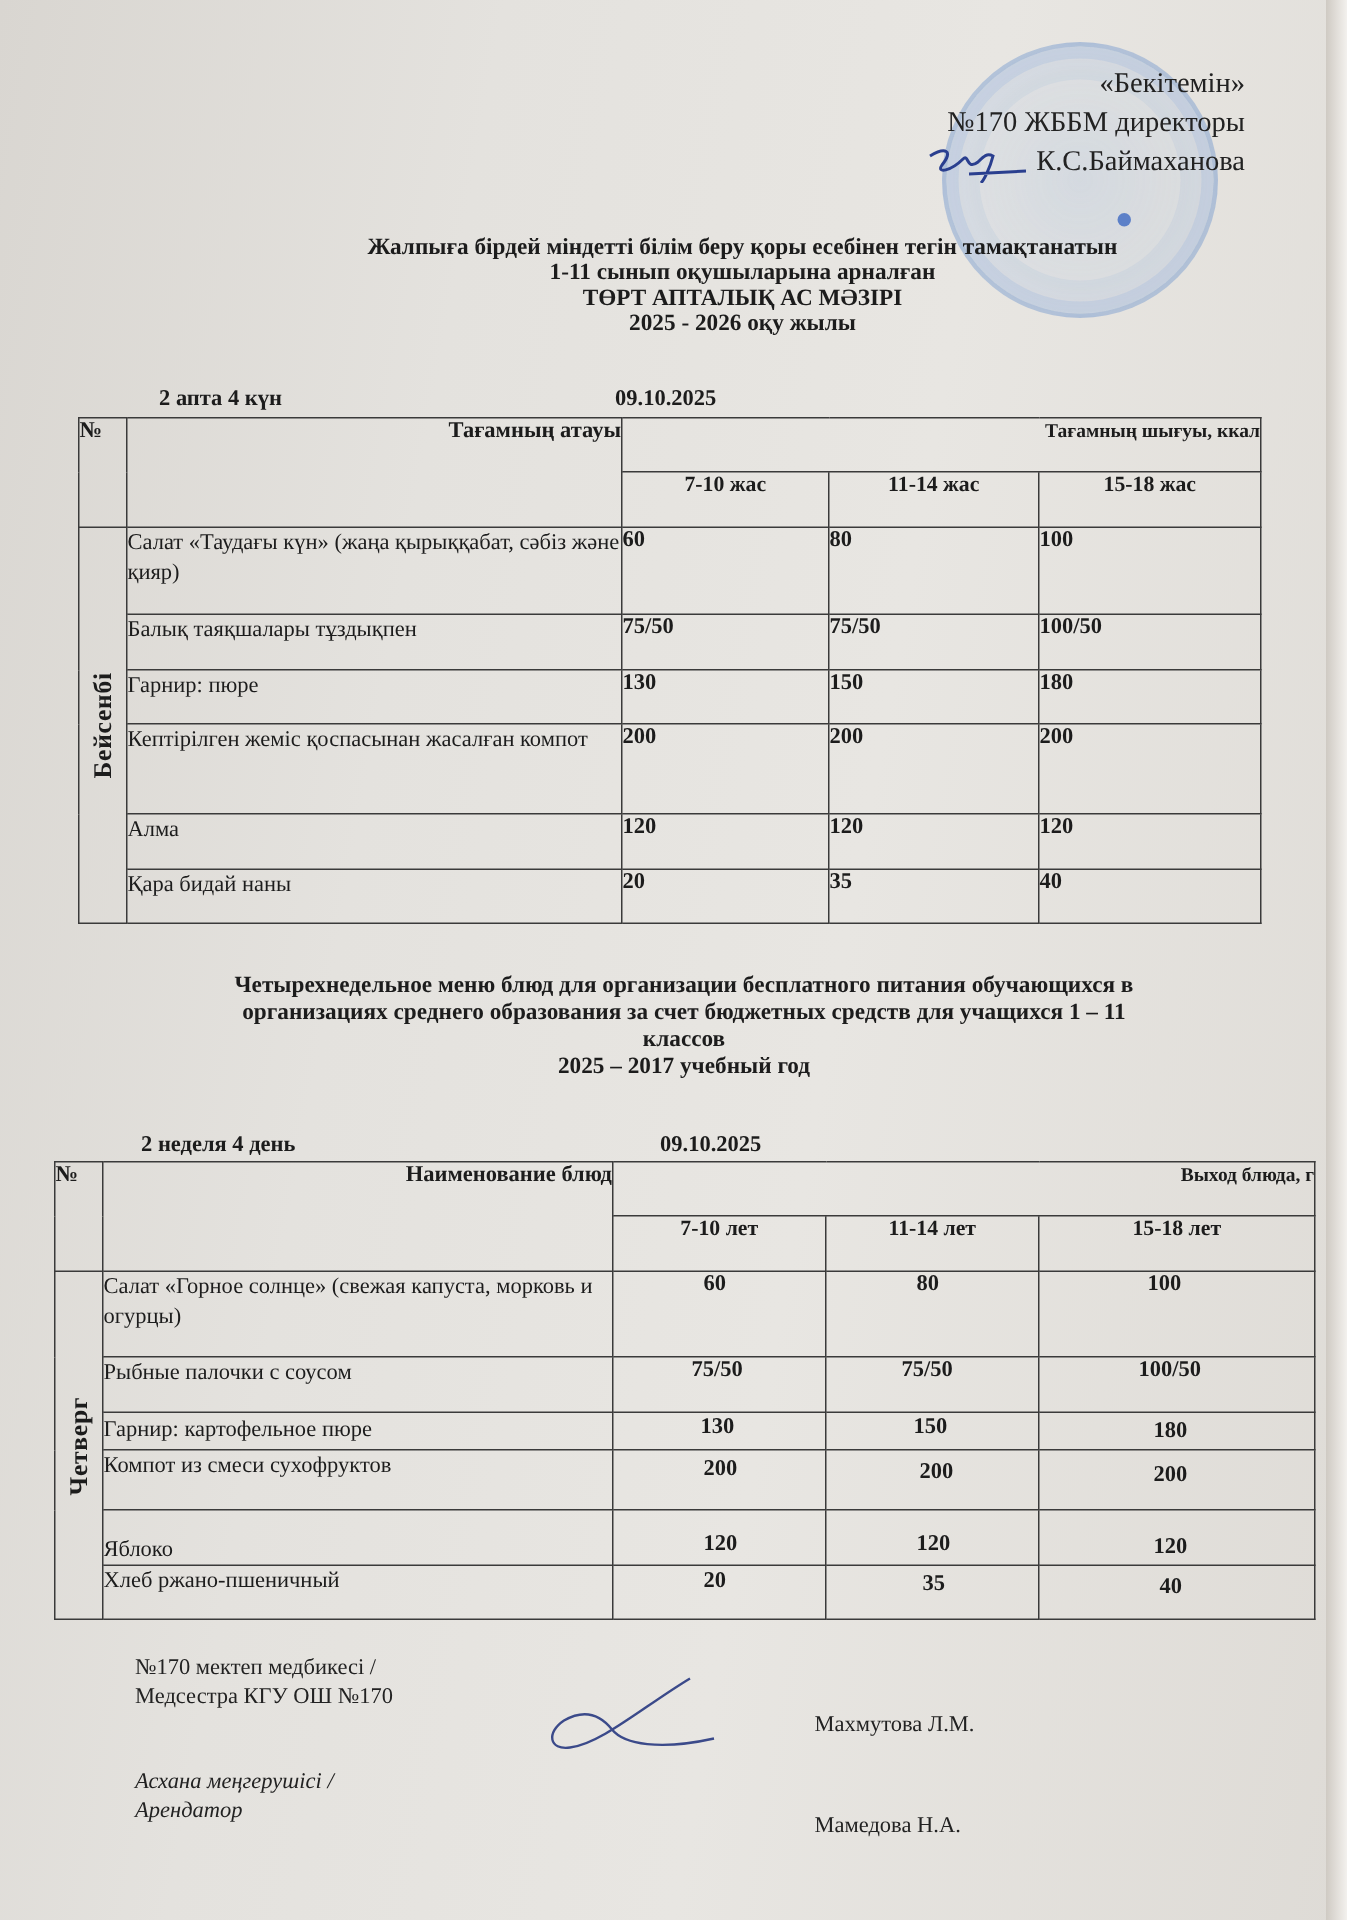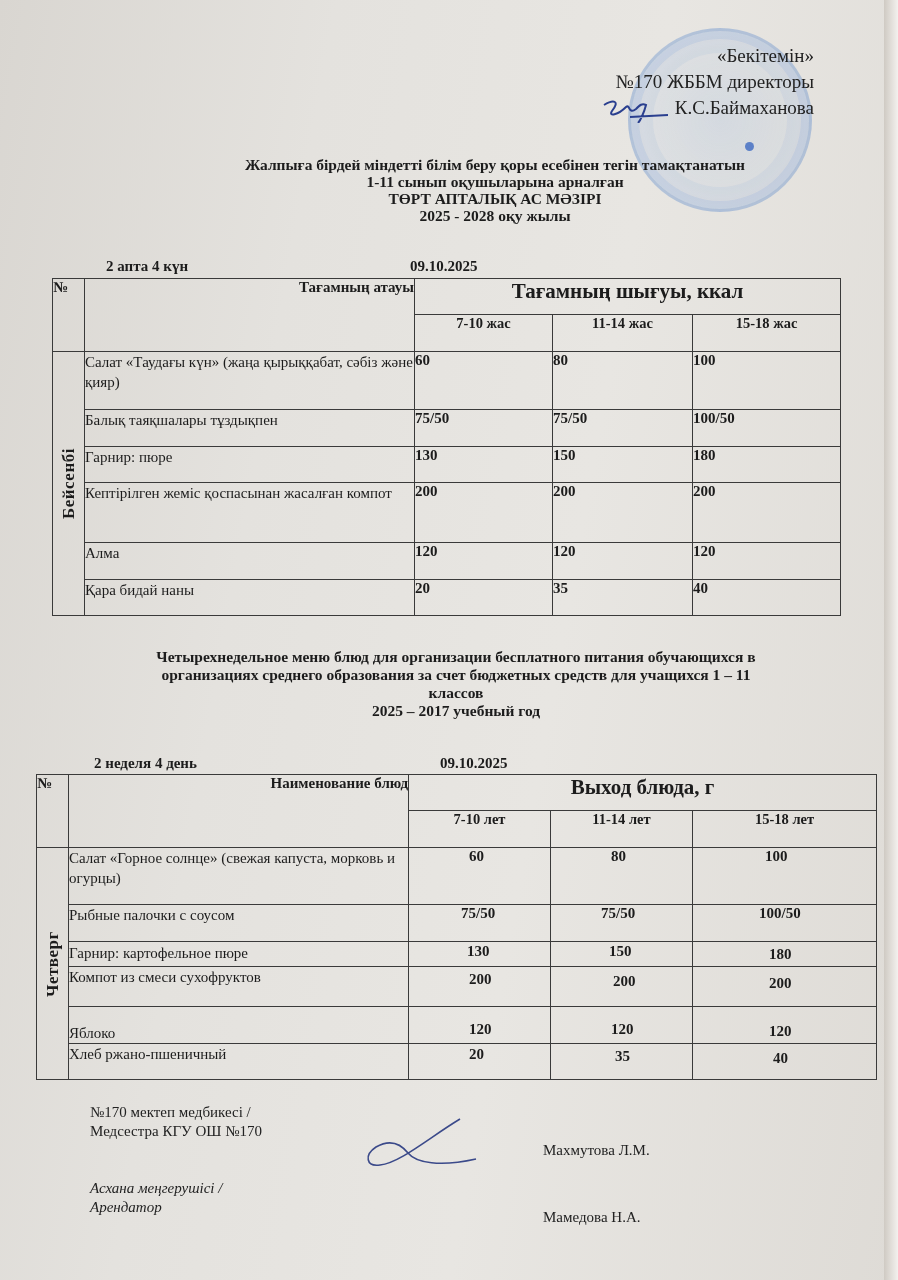--- a/index.html
+++ b/index.html
@@ -23,7 +23,7 @@
   }
   .stamp-dot { position:absolute; left: 745px; top: 142px; width: 9px; height: 9px; border-radius: 50%; background: rgba(40,90,190,0.7); }
   .approve {
-    position: absolute; right: 84px; top: 43px; text-align: right;
+    position: absolute; right: 68px; top: 43px; text-align: right;
     font-size: 19px; line-height: 26px; color: #222;
   }
   .approve .sig { display: inline-block; width: 70px; height: 26px; vertical-align: middle; }

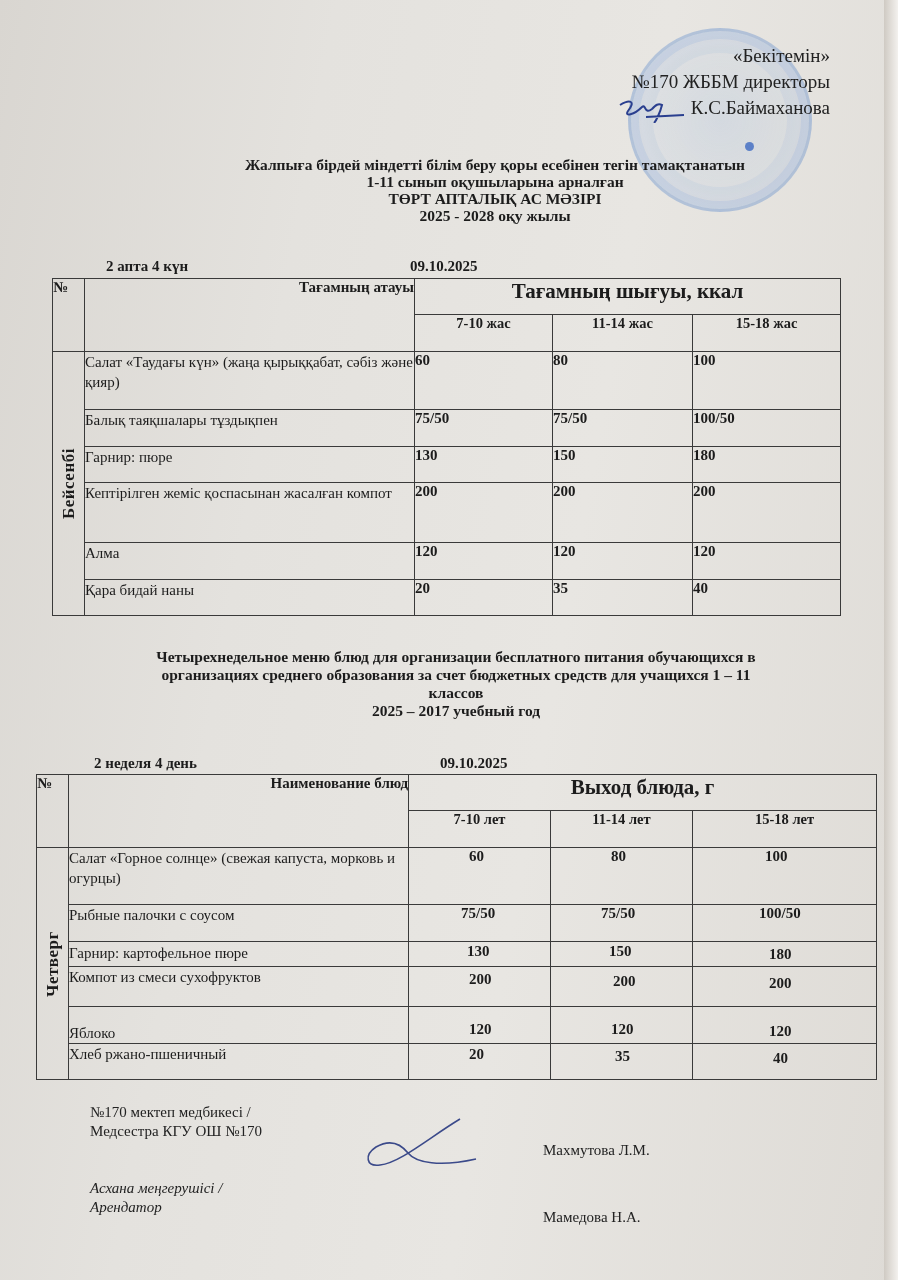--- a/index.html
+++ b/index.html
@@ -83,7 +83,7 @@
   <div>Жалпыға бірдей  міндетті білім беру қоры есебінен тегін тамақтанатын</div>
   <div>1-11 сынып оқушыларына арналған</div>
   <div>ТӨРТ АПТАЛЫҚ АС МӘЗІРІ</div>
-  <div>2025 - 2028 оқу жылы</div>
+  <div>2025 - 2026 оқу жылы</div>
 </div>
 
 <div class="sub-line" style="left:106px; top:258px;">2 апта 4 күн</div>

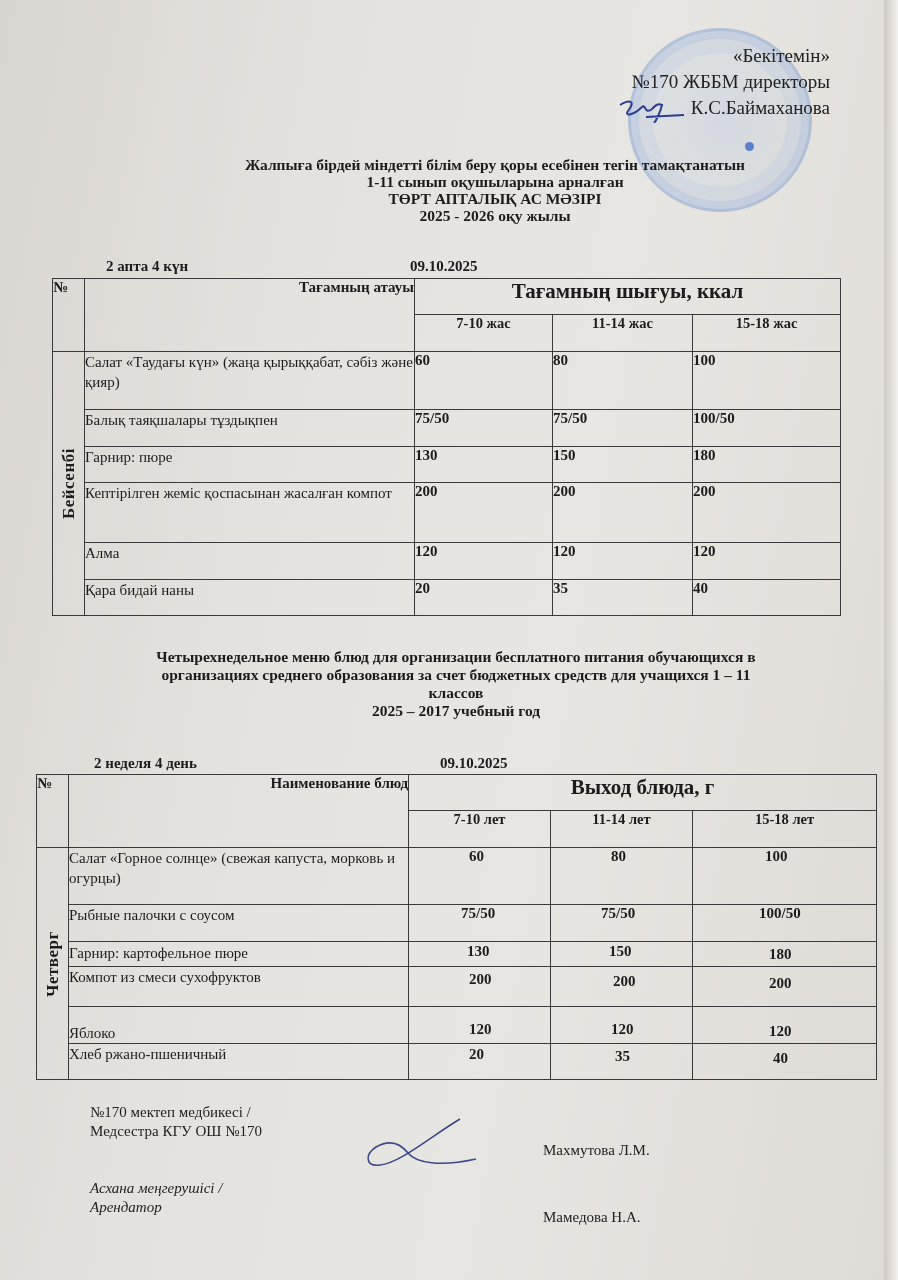--- a/index.html
+++ b/index.html
@@ -44,7 +44,7 @@
   table.menu th { font-weight: bold; }
   .no { padding: 6px 0 0 6px; font-weight: normal; text-align: left; }
   .hname { padding: 6px 0 0 34px; text-align: right; }
-  .hout { text-align: center; padding-top: 4px; font-size: 21px; }
+  .hout { text-align: right; padding-top: 4px; font-size: 13px; }
   .hage { text-align: center; padding-top: 6px; font-size: 14.5px; }
   .day {
     writing-mode: vertical-rl; transform: rotate(180deg);

